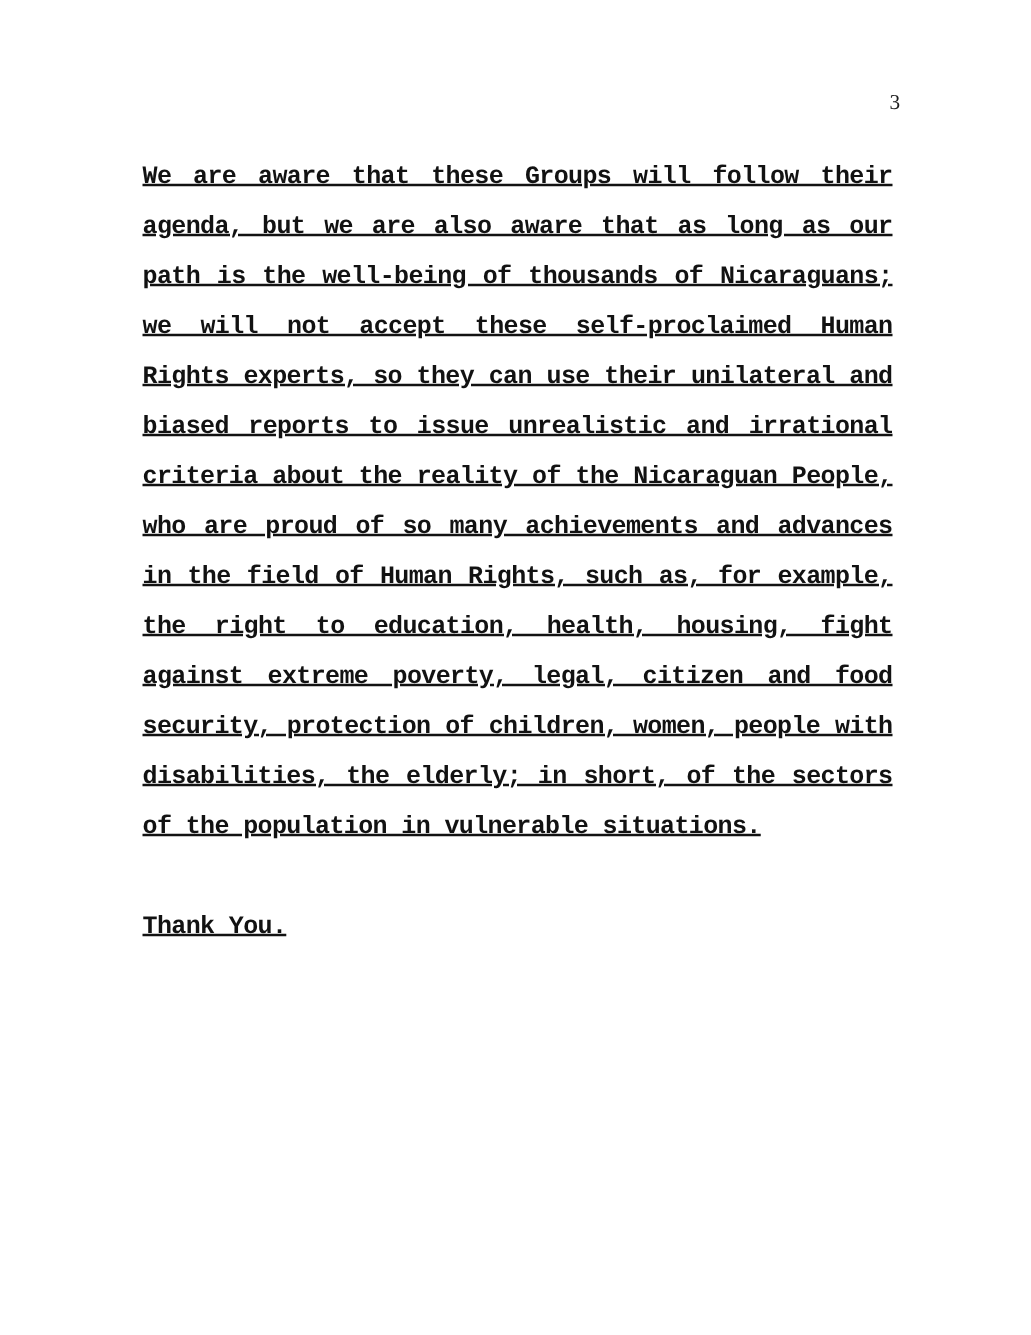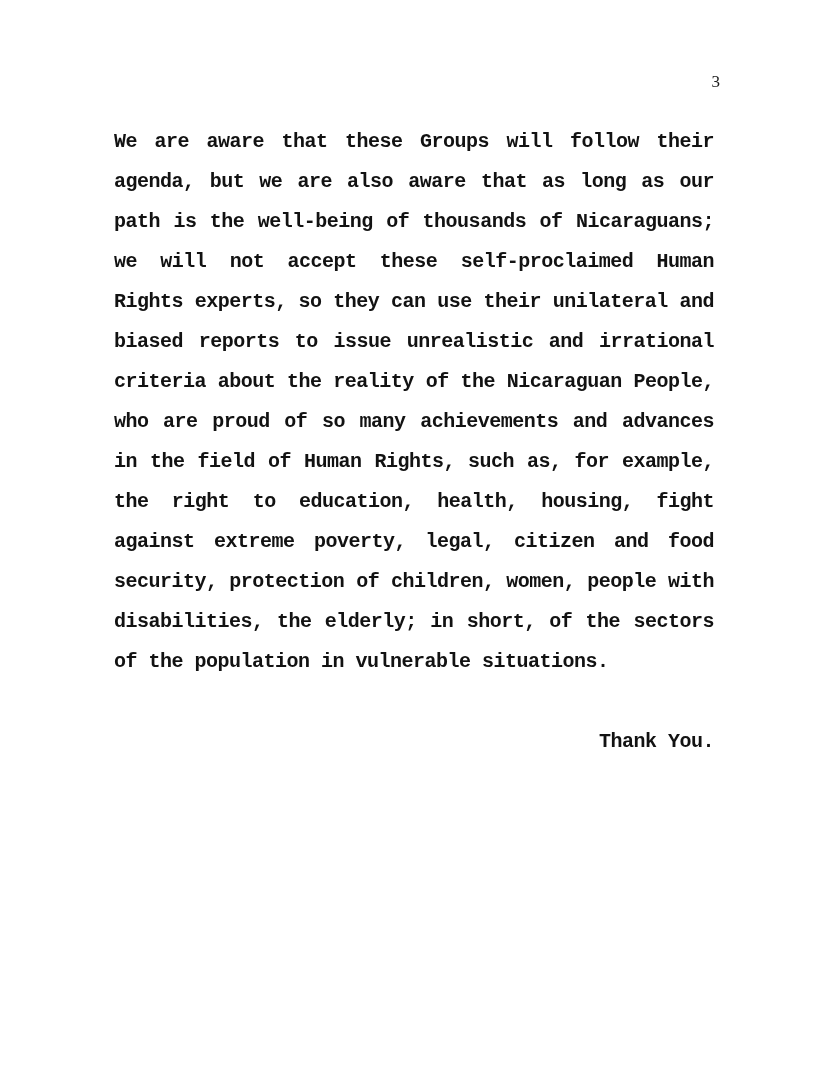--- a/index.html
+++ b/index.html
@@ -41,6 +41,7 @@
     .body-text p {
       margin: 0 0 40px 0;
       text-align: justify;
+      text-decoration: underline;
     }
     .body-text p[data-name="paragraph-2"] {
       margin-bottom: 28px;

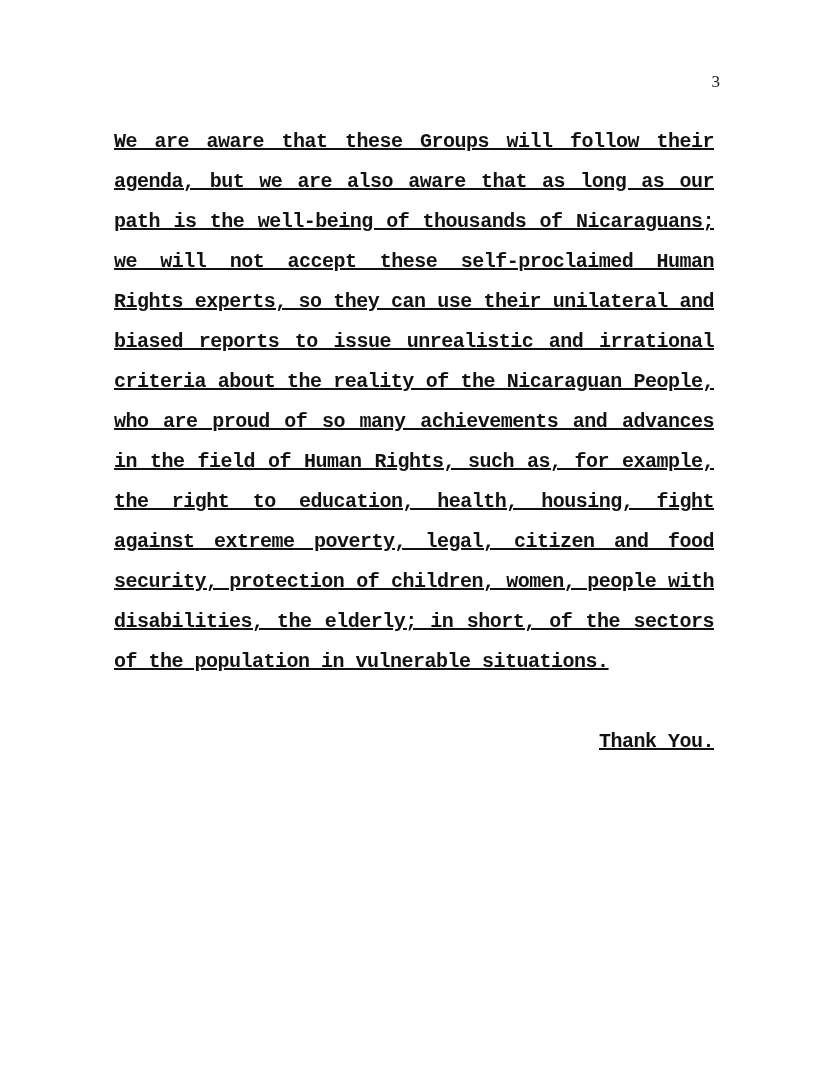--- a/index.html
+++ b/index.html
@@ -47,7 +47,7 @@
       margin-bottom: 28px;
     }
     .body-text p.closing {
-      text-align: right;
+      text-align: left;
       margin-bottom: 0;
     }
   </style>

